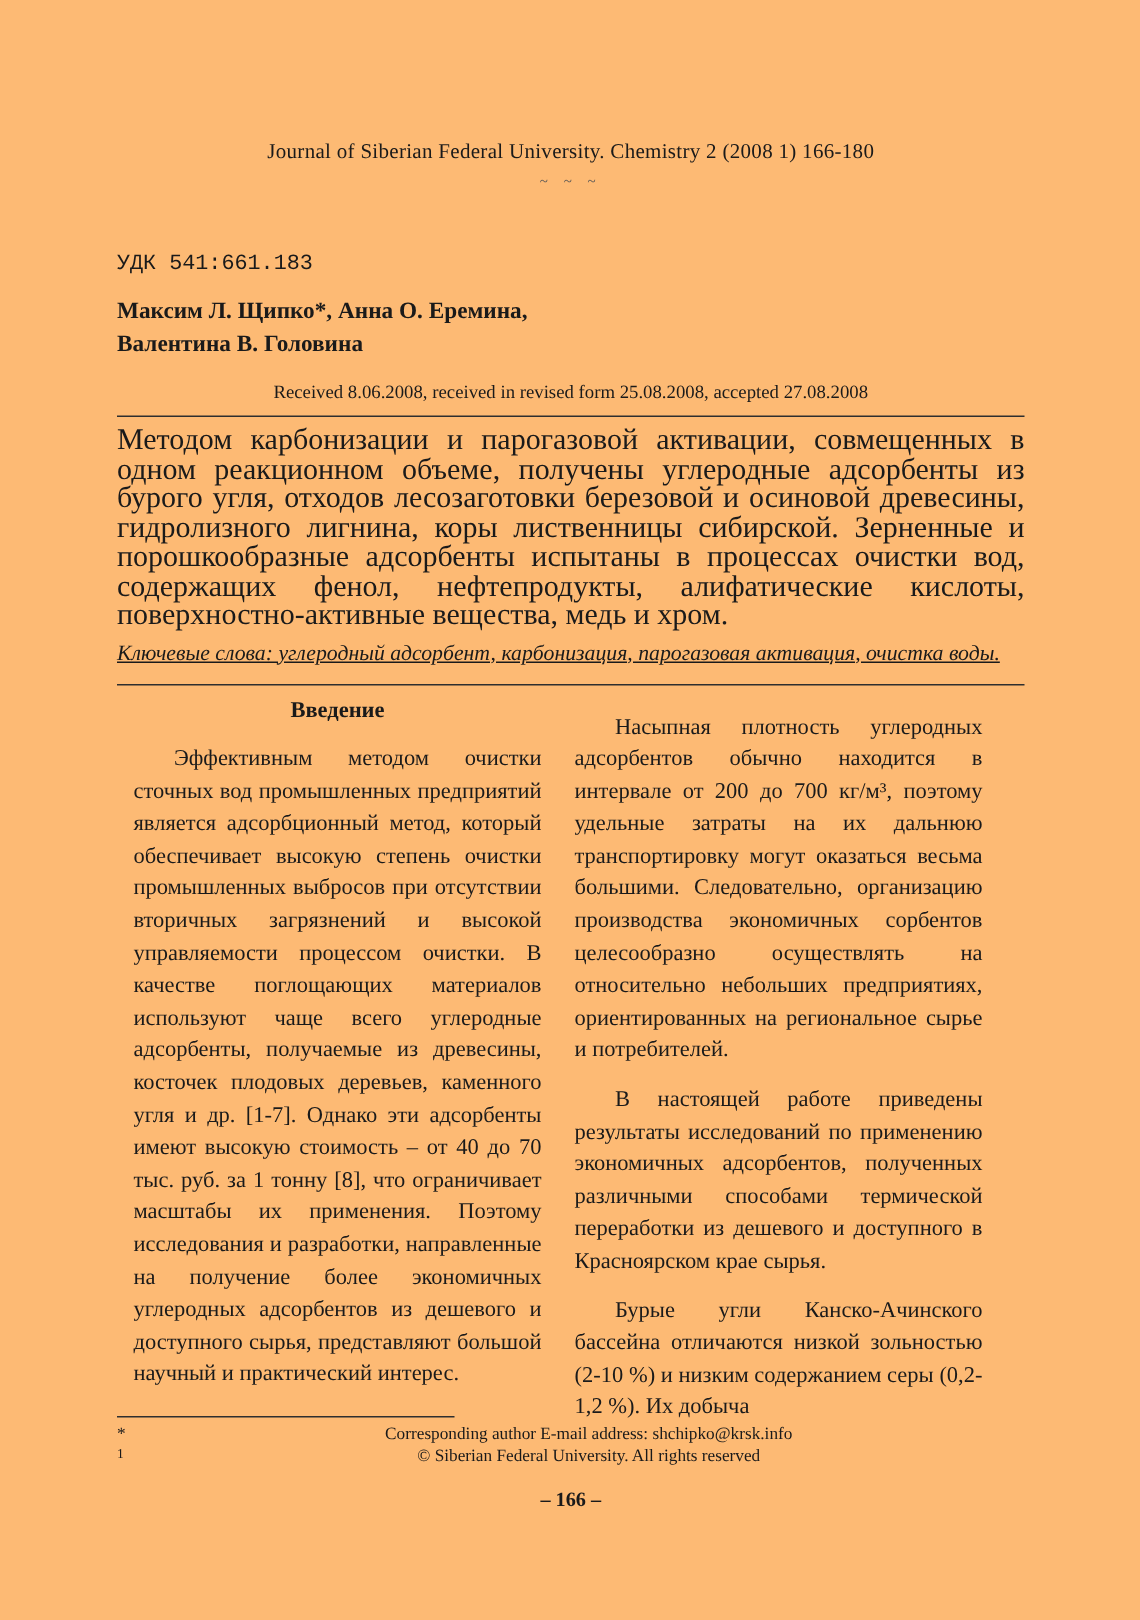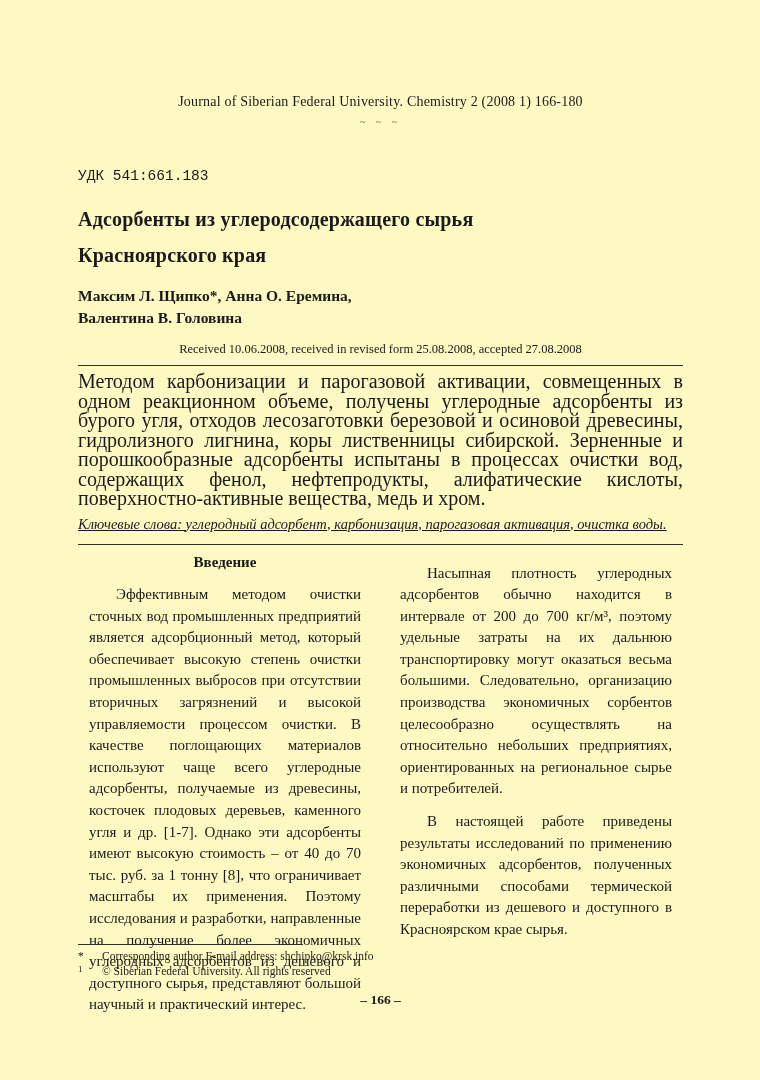--- a/index.html
+++ b/index.html
@@ -11,7 +11,7 @@
   .page {
     position: relative;
     width: 760px; height: 1080px;
-    background: #fef9c3;
+    background: #fdba74;
     color: #1a1a1a;
     overflow: hidden;
   }

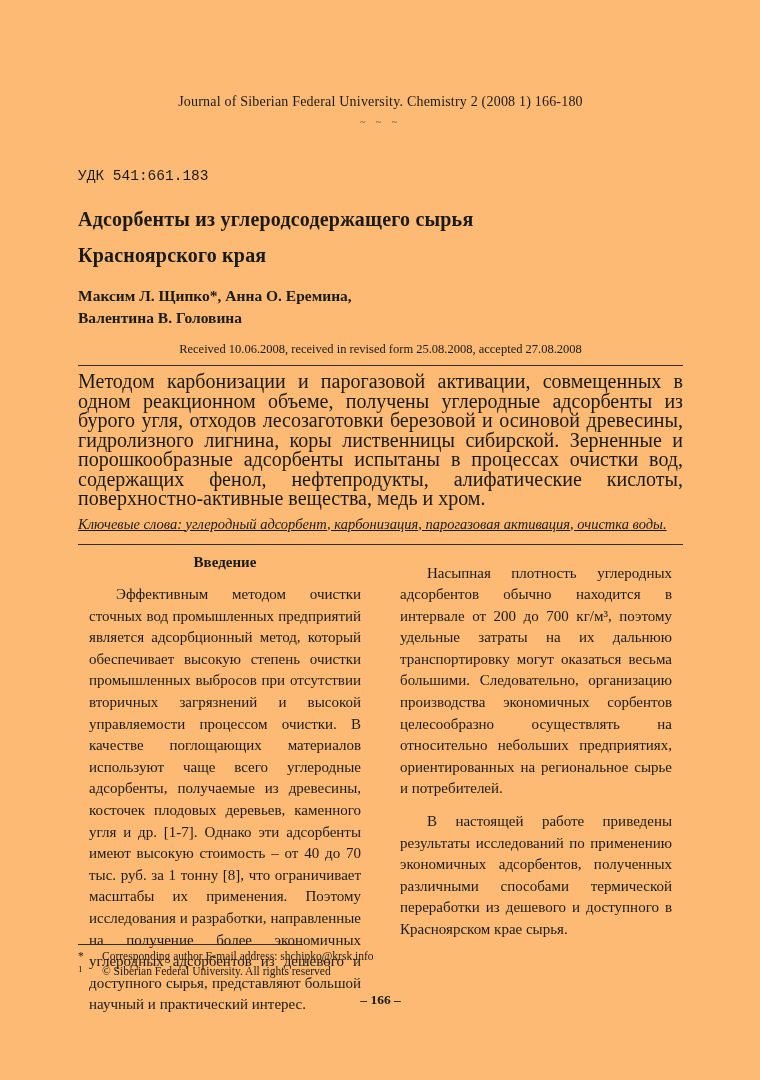--- a/index.html
+++ b/index.html
@@ -120,10 +120,6 @@
 
     <div class="udk">УДК 541:661.183</div>
 
-    <div class="article-title">
-      <div>Адсорбенты из углеродсодержащего сырья</div>
-      <div>Красноярского края</div>
-    </div>
 
     <div class="authors">
       <div>Максим Л. Щипко*, Анна О. Еремина,</div>

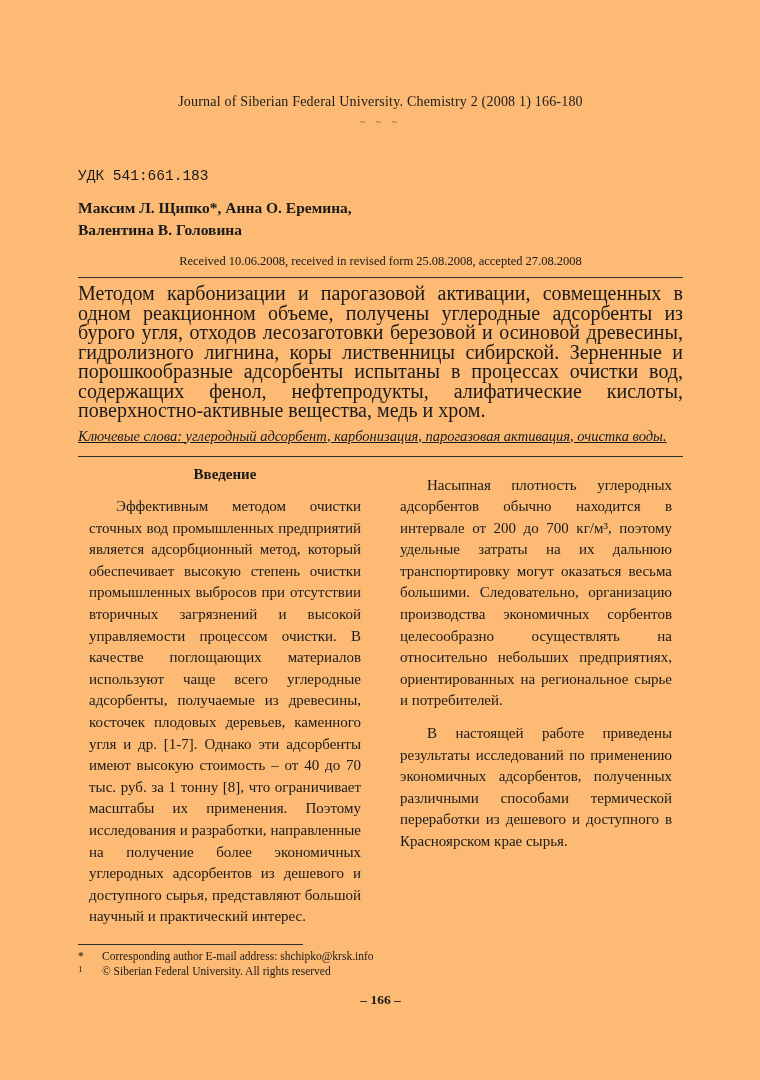--- a/index.html
+++ b/index.html
@@ -129,7 +129,7 @@
     <div class="affiliation">
     </div>
 
-    <div class="received">Received 10.06.2008, received in revised form 25.08.2008, accepted 27.08.2008</div>
+    <div class="received">Received 8.06.2008, received in revised form 25.08.2008, accepted 27.08.2008</div>
 
     <div class="rule rule-top"></div>
 

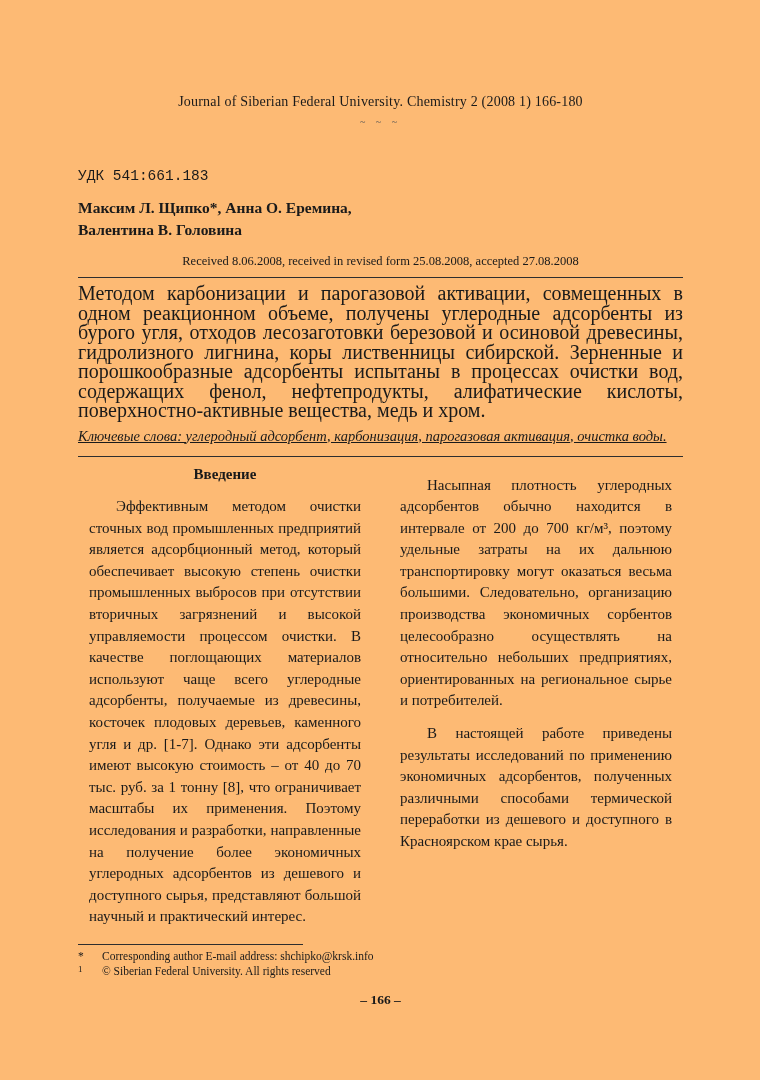--- a/index.html
+++ b/index.html
@@ -80,7 +80,7 @@
     text-decoration: underline;
   }
 
-  .columns { margin-top: 7px; display: flex; gap: 17px; }
+  .columns { margin-top: 7px; display: flex; }
   .col {
     width: 294px;
     font-size: 15px;

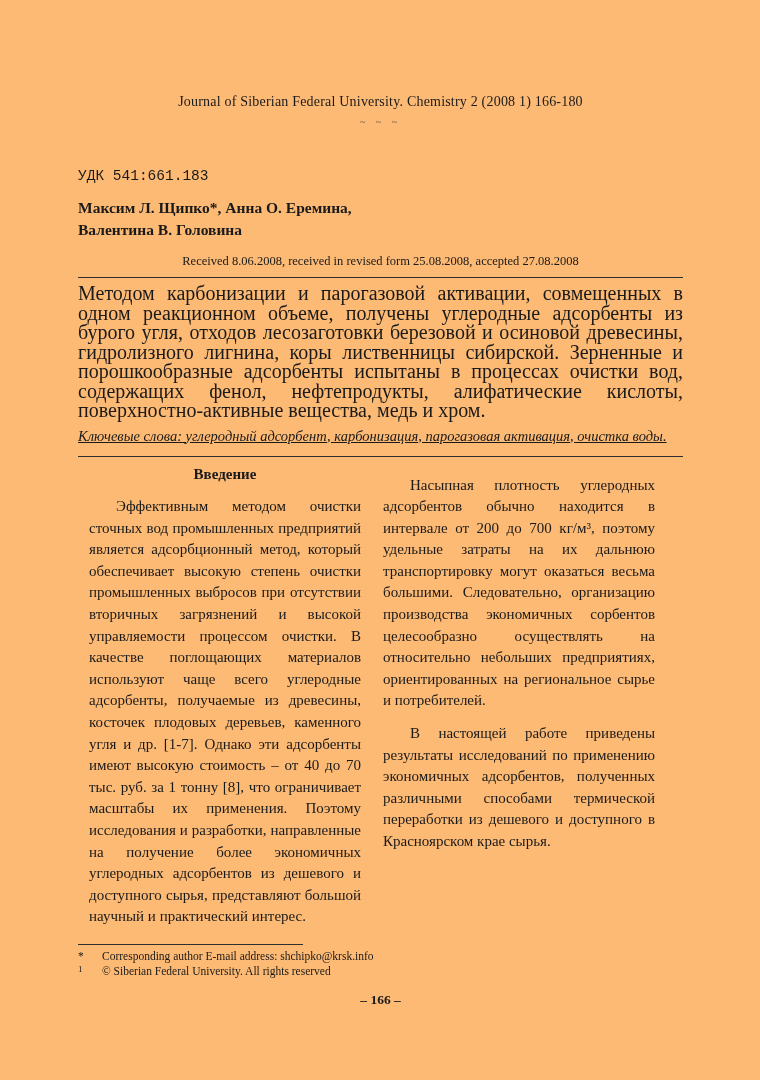--- a/index.html
+++ b/index.html
@@ -147,6 +147,7 @@
       <div class="col">
         <p>Насыпная плотность углеродных адсорбентов обычно находится в интервале от 200 до 700 кг/м³, поэтому удельные затраты на их дальнюю транспортировку могут оказаться весьма большими. Следовательно, организацию производства экономичных сорбентов целесообразно осуществлять на относительно небольших предприятиях, ориентированных на региональное сырье и потребителей.</p>
         <p>В настоящей работе приведены результаты исследований по применению экономичных адсорбентов, полученных различными способами термической переработки из дешевого и доступного в Красноярском крае сырья.</p>
+        <p>Бурые угли Канско-Ачинского бассейна отличаются низкой зольностью (2-10 %) и низким содержанием серы (0,2-1,2 %). Их добыча</p>
       </div>
     </div>
   </div>

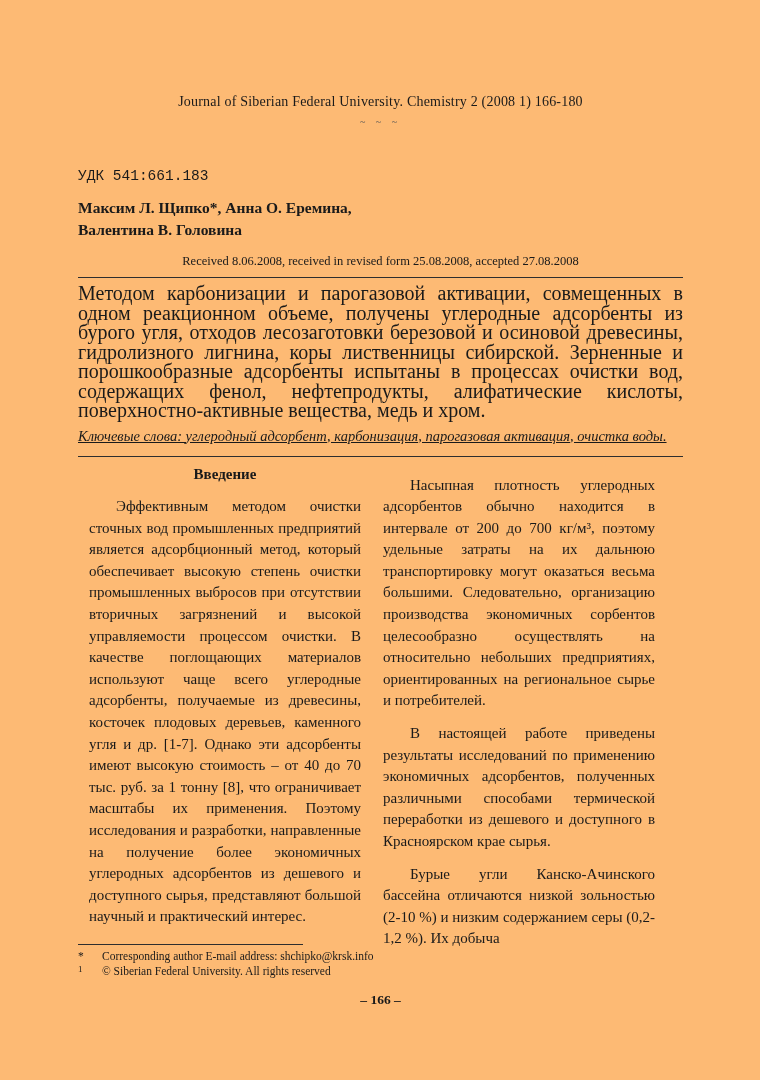--- a/index.html
+++ b/index.html
@@ -101,7 +101,7 @@
   .footnote { display: flex; font-size: 11.5px; line-height: 15px; }
   .fn-marker { width: 24px; flex: none; }
   .fn-marker-sup { font-size: 9px; position: relative; top: -2px; }
-  .fn-text { flex: 1; }
+  .fn-text { flex: 1; text-align: center; }
   .page-number {
     margin-top: 13px;
     text-align: center;

